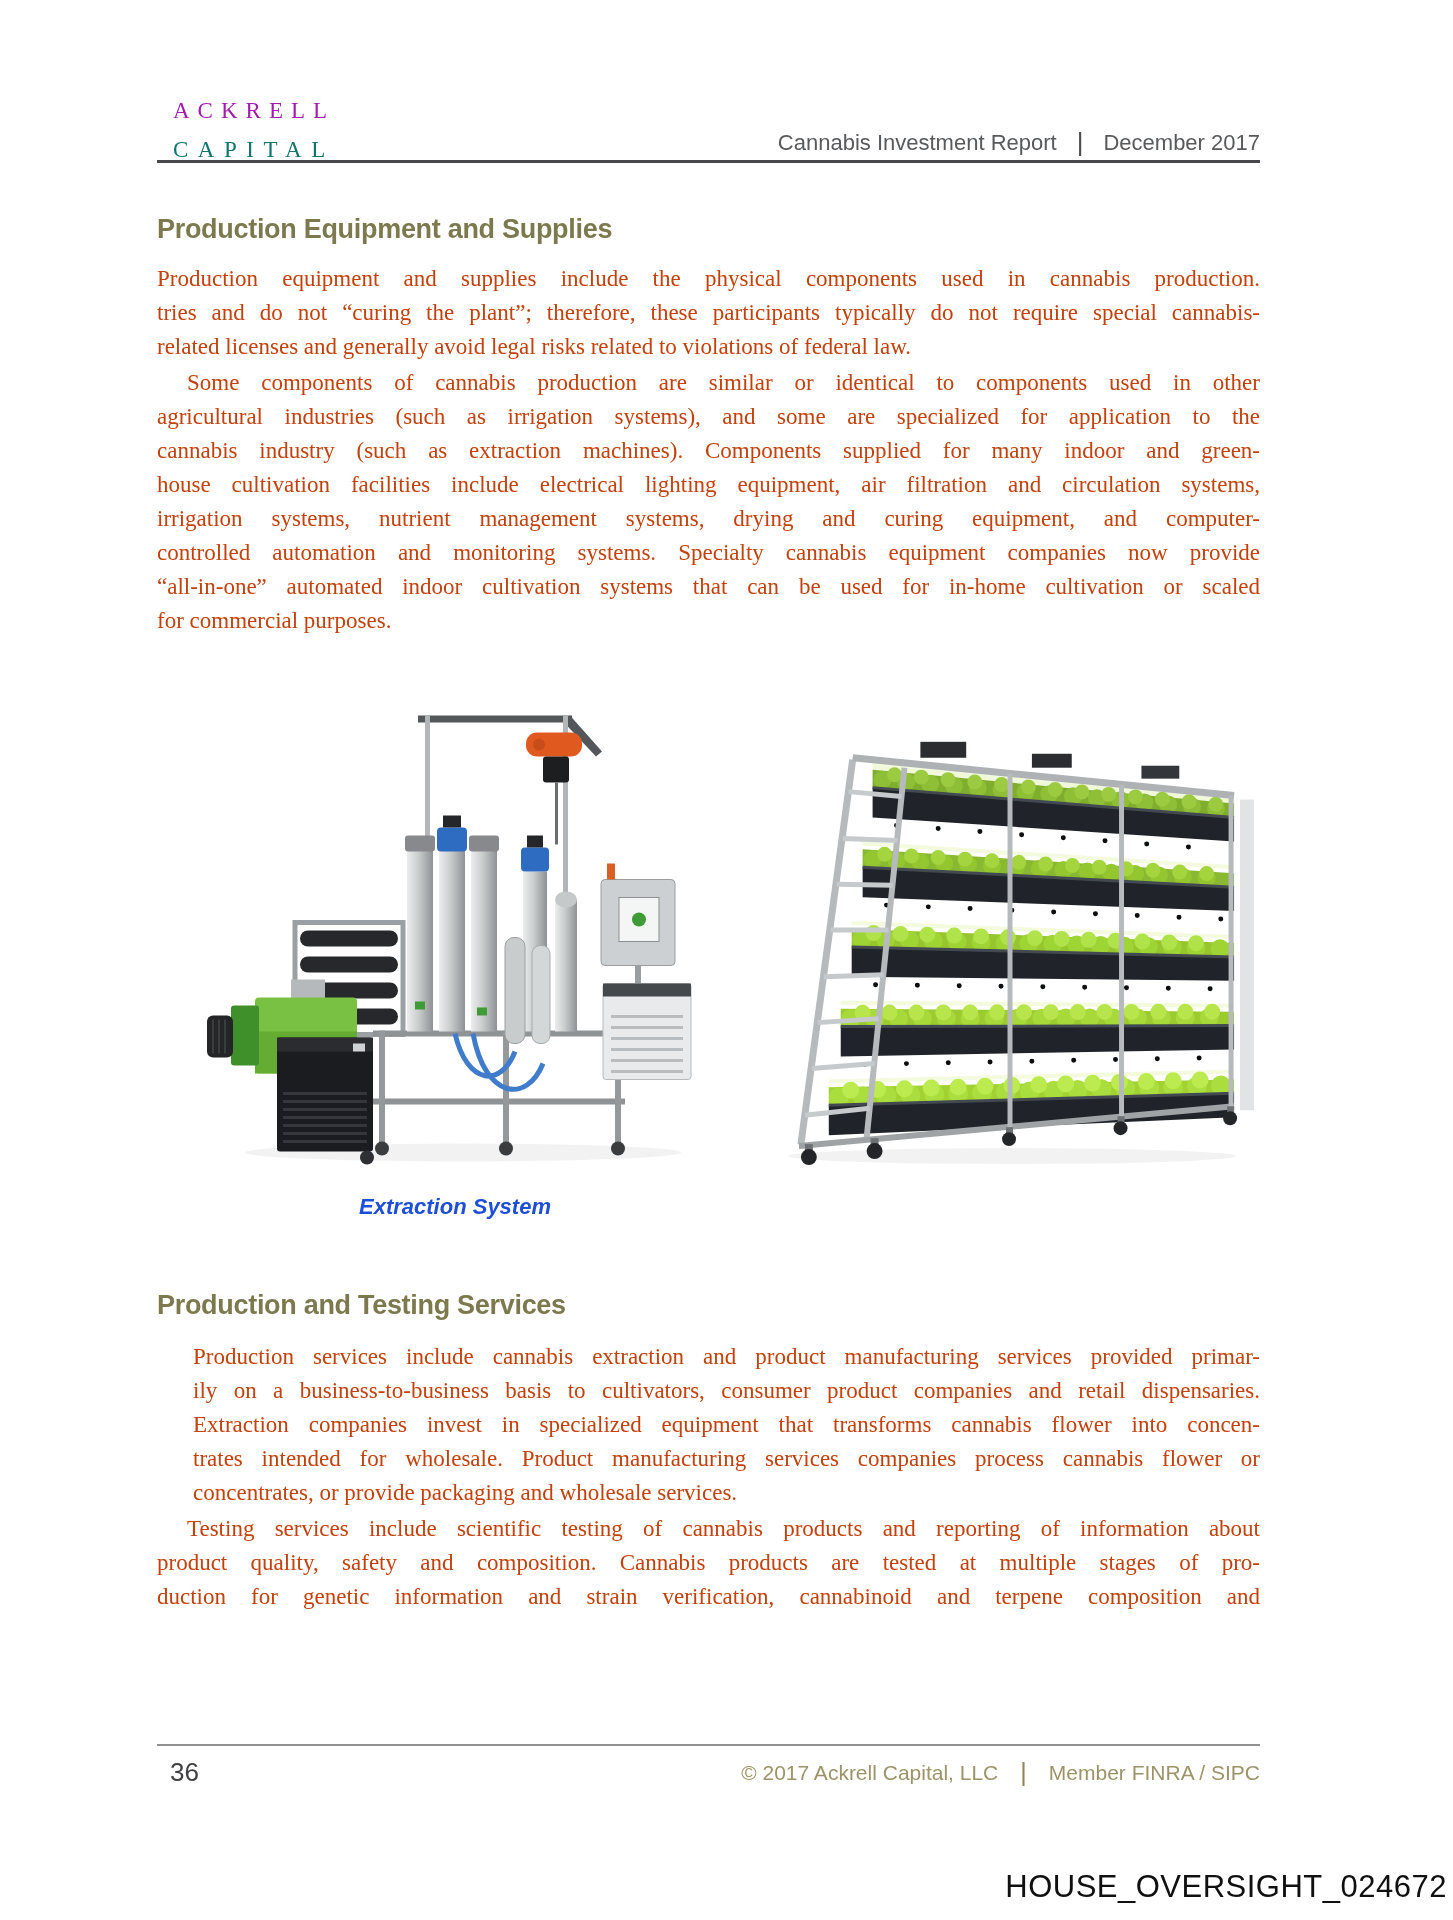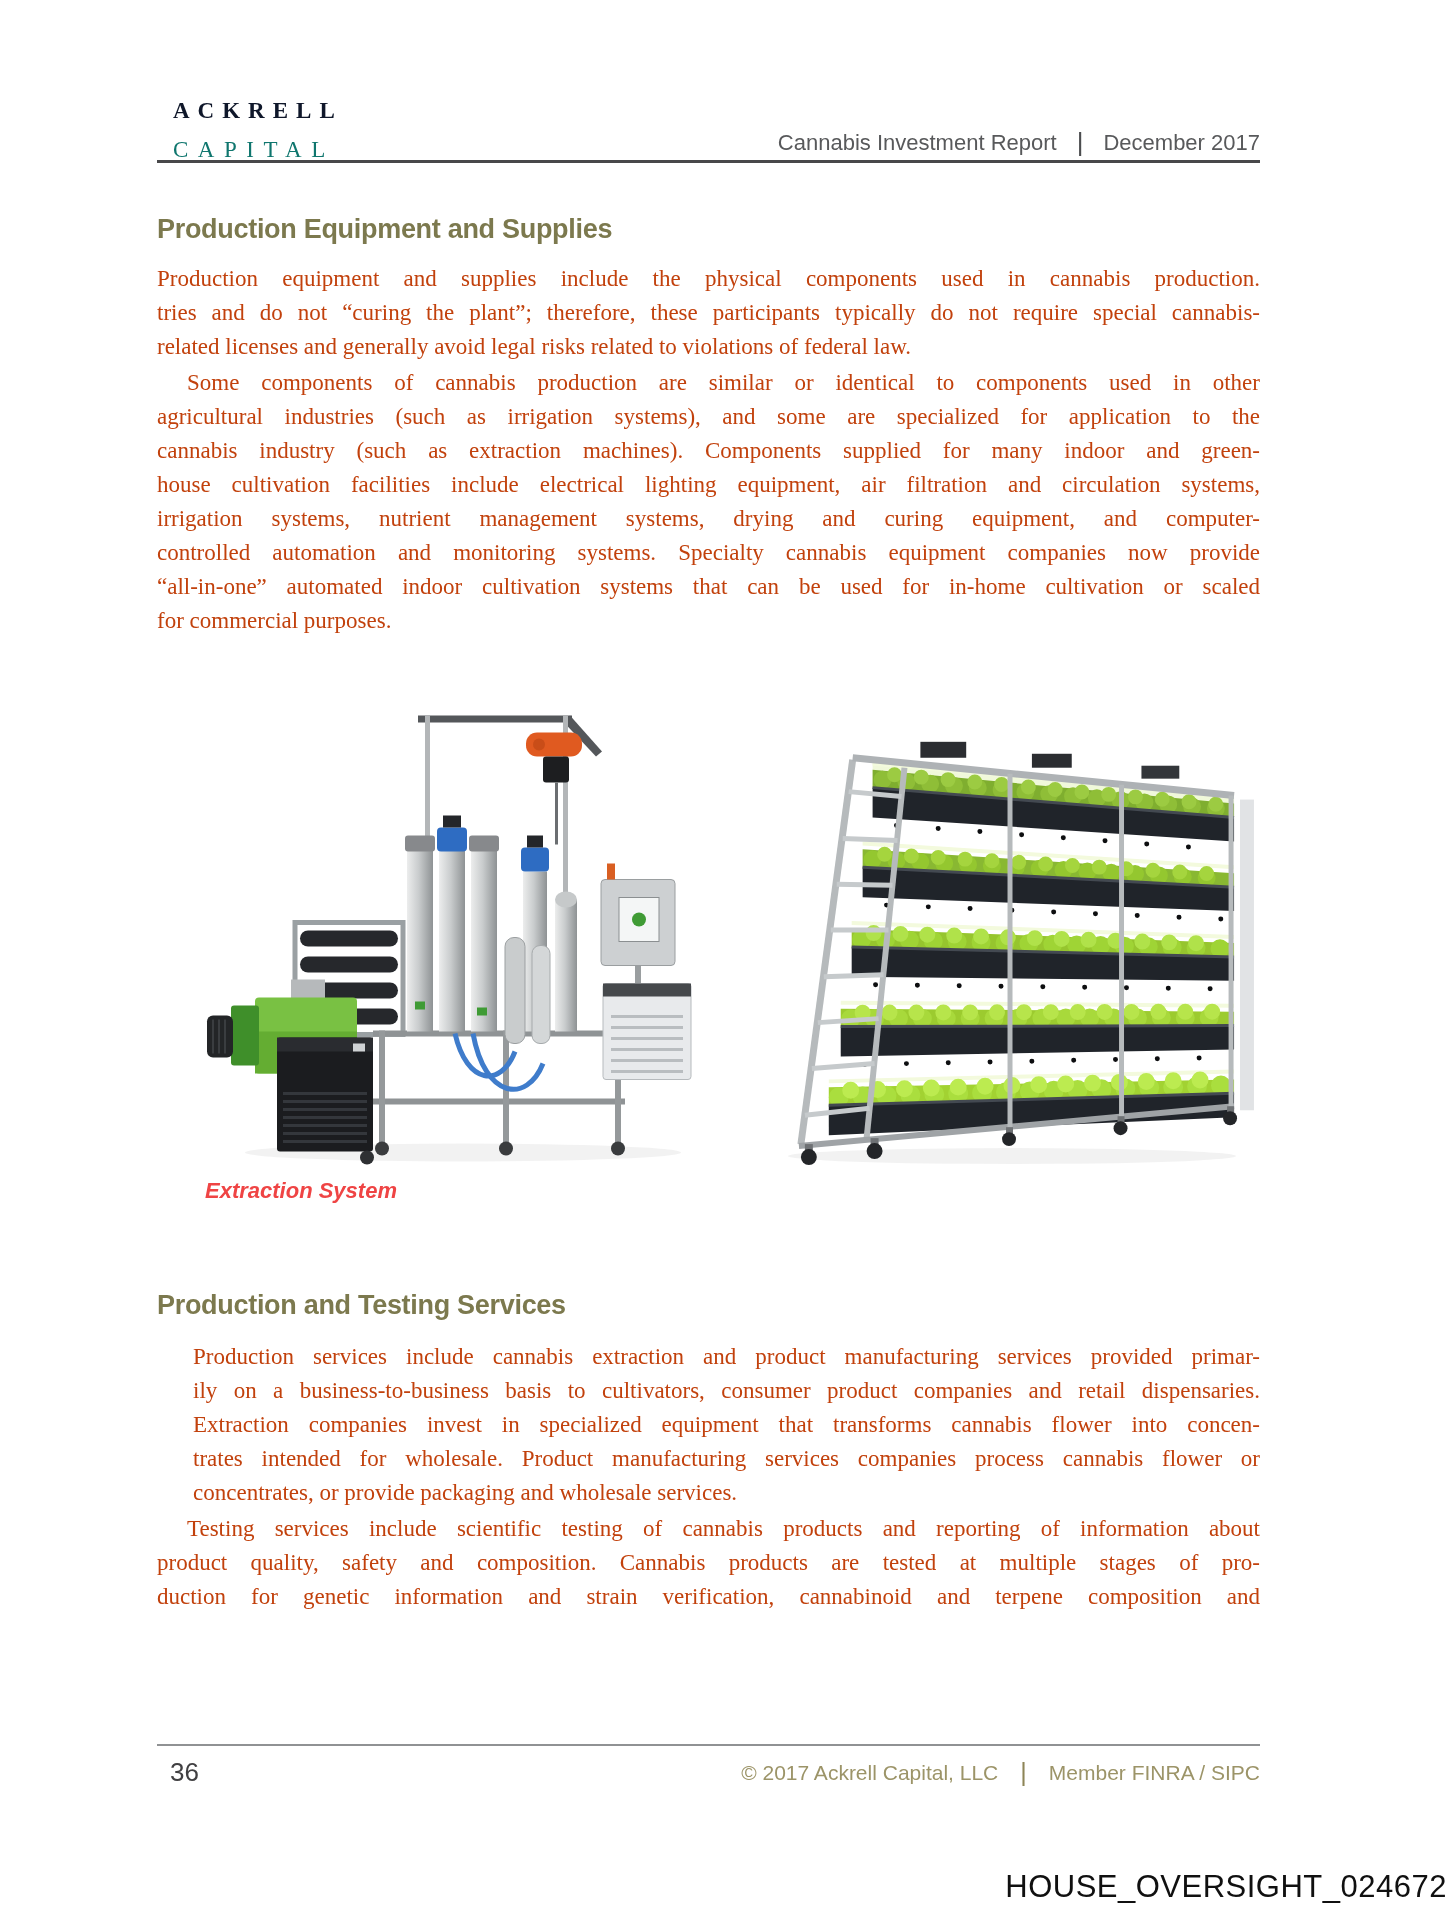--- a/index.html
+++ b/index.html
@@ -8,8 +8,8 @@
 
   
   .logo{position:absolute;left:173px;top:99px;line-height:1;}
-  .logo .l1{font-family:"Liberation Serif",serif;font-weight:bold;font-size:23px;
-            letter-spacing:8px;color:#0f172a;}
+  .logo .l1{font-family:"Liberation Serif",serif;font-weight:normal;font-size:23px;
+            letter-spacing:8px;color:#a21caf;}
   .logo .l2{font-family:Liberation Serif, serif;font-size:23px;margin-top:16px;
             letter-spacing:9.5px;color:#0f766e;}
   .header-right{position:absolute;right:193px;top:126px;font-family:"Liberation Sans",sans-serif;

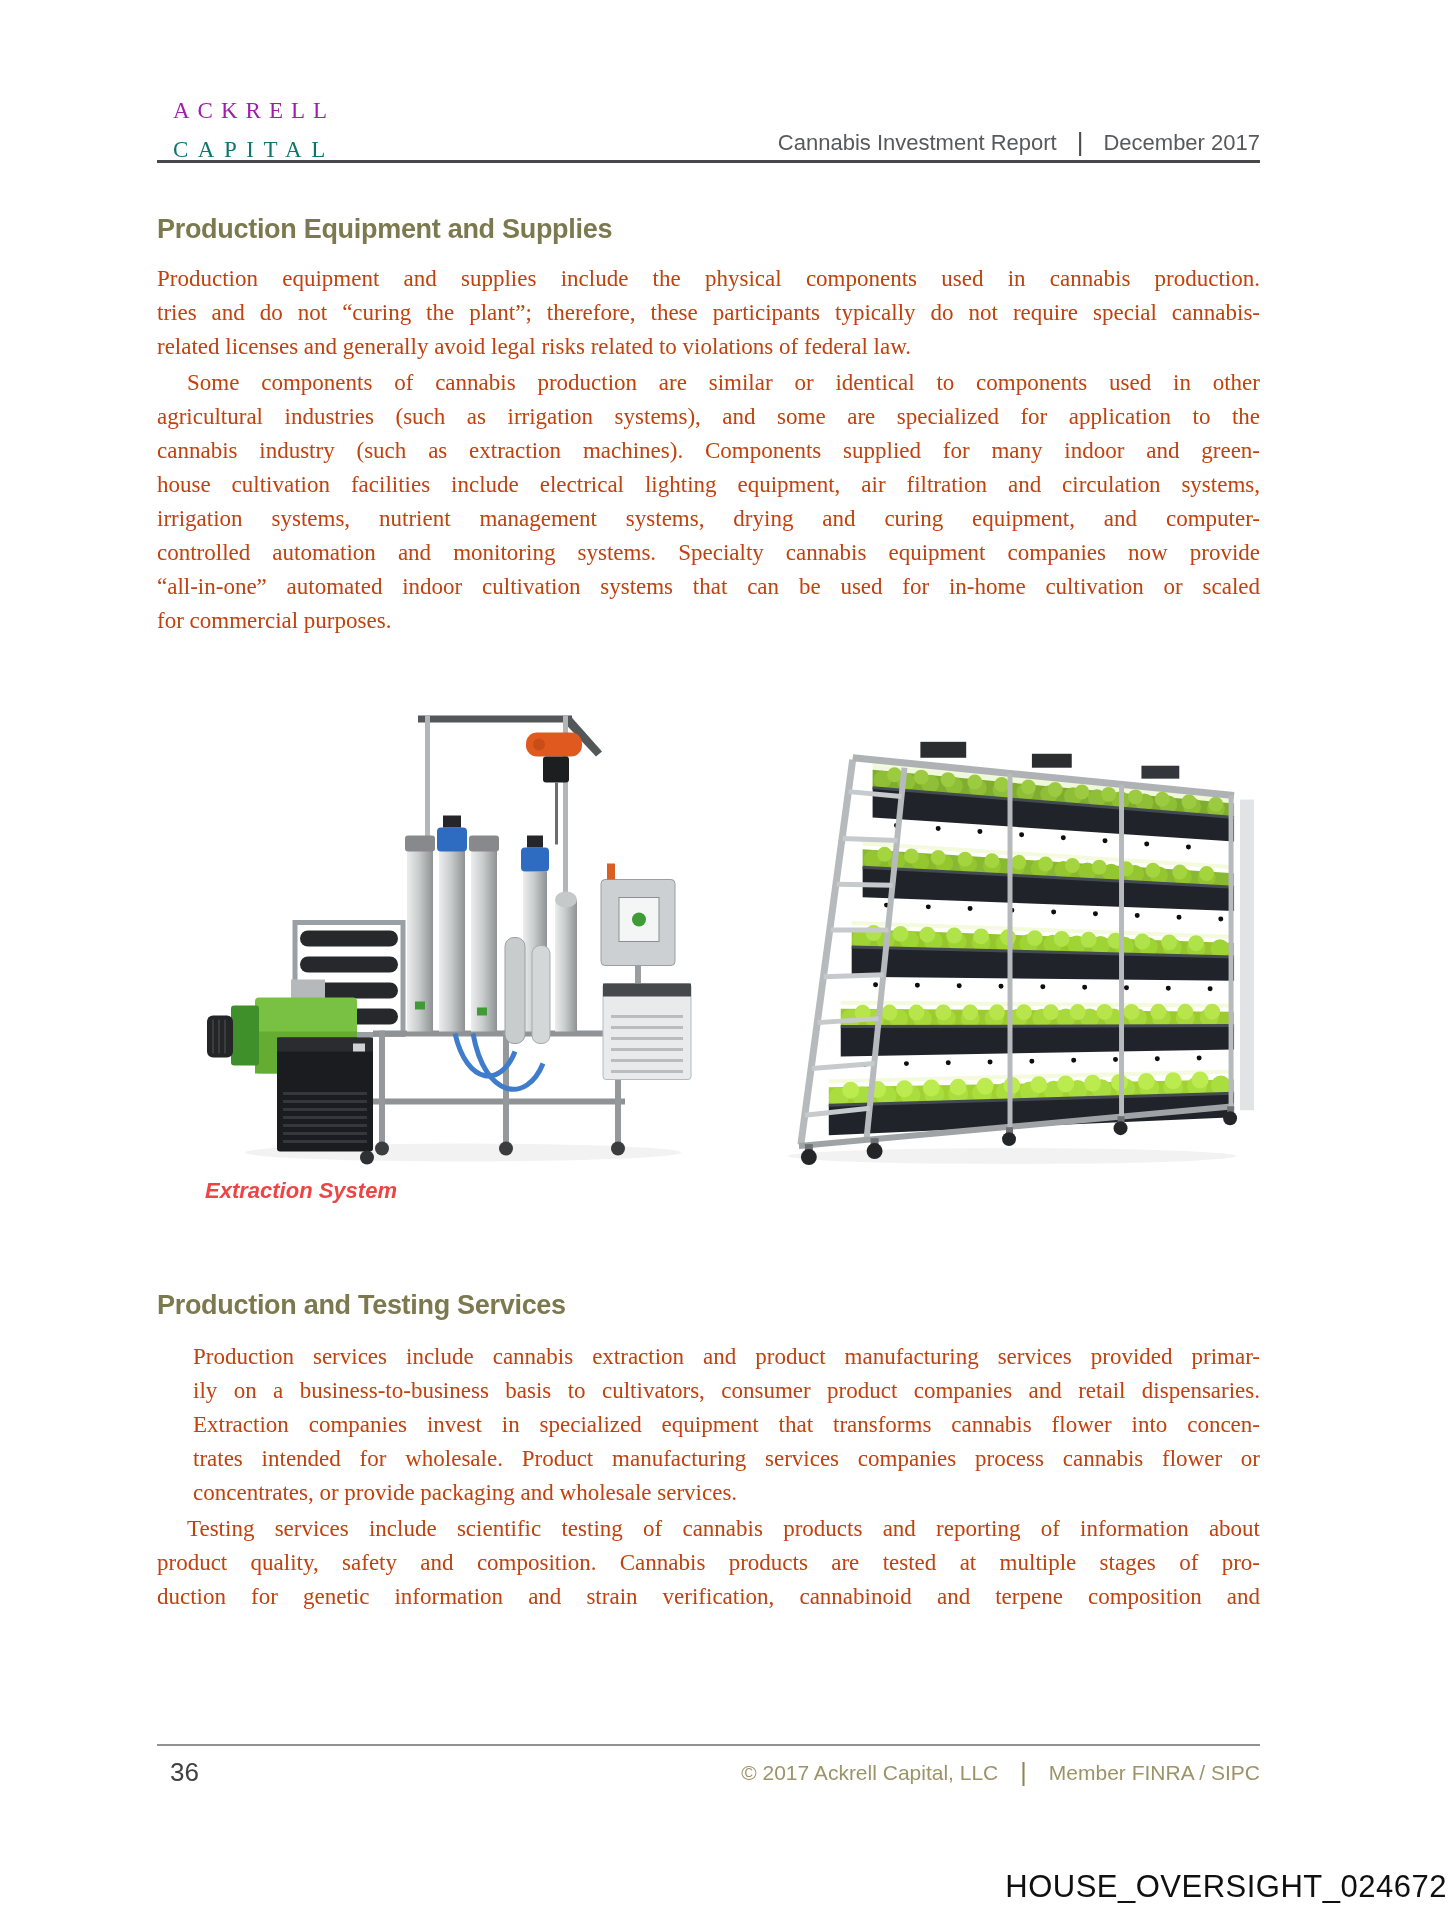--- a/index.html
+++ b/index.html
@@ -39,8 +39,8 @@
   .fig-left{left:205px;width:500px;}
   .fig-right{left:770px;width:485px;}
   .photo{width:100%;height:468px;}
-  .figcap{margin-top:6px;font-family:"Liberation Sans","DejaVu Sans",sans-serif;
-          font-style:italic;font-weight:bold;font-size:22px;color:#ef4444;}
+  .figcap{margin-top:22px;text-align:center;font-family:"Liberation Sans","DejaVu Sans",sans-serif;
+          font-style:italic;font-weight:bold;font-size:22px;color:#1d4ed8;}
 
   
   .rule-bottom{position:absolute;left:157px;top:1744px;width:1103px;height:2px;background:#909294;}

